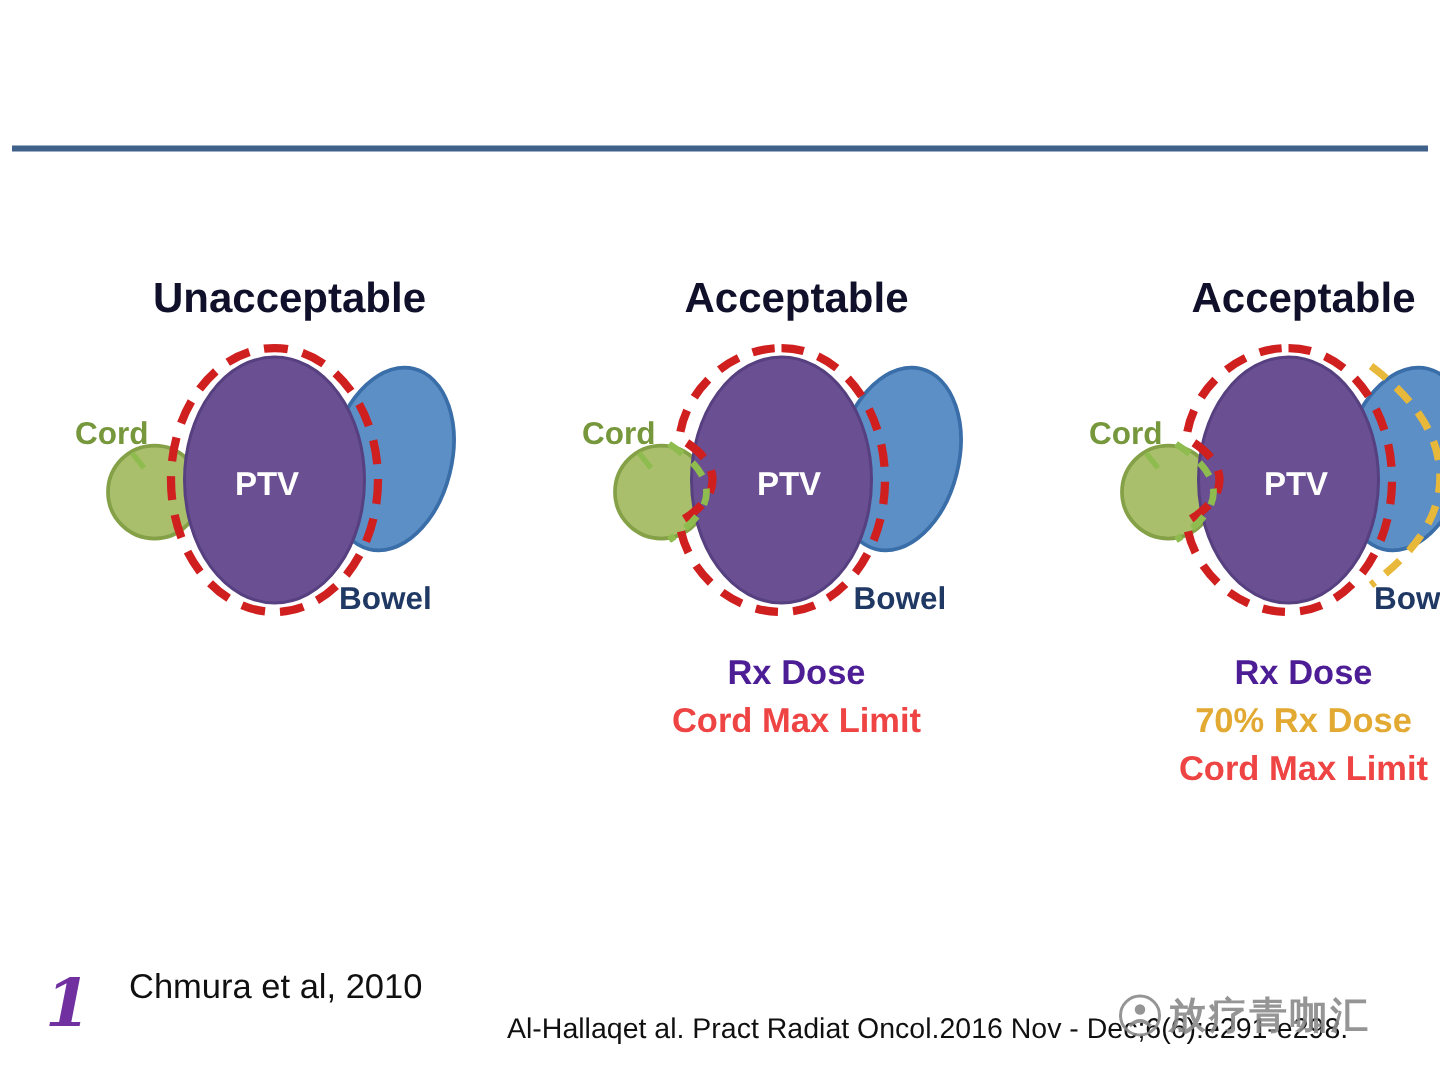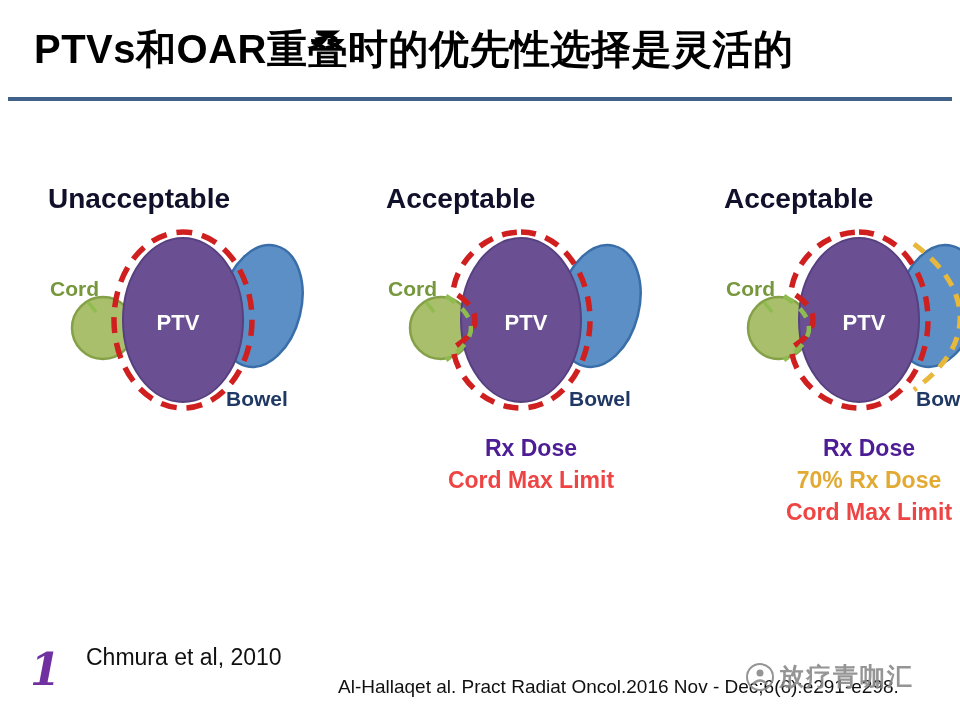--- a/index.html
+++ b/index.html
@@ -67,7 +67,6 @@
 
 <div class="slide">
 
-  <h1 class="title">PTVs和OAR重叠时的优先性选择是灵活的</h1>
   <div class="divider"></div>
 
   <div class="panels">

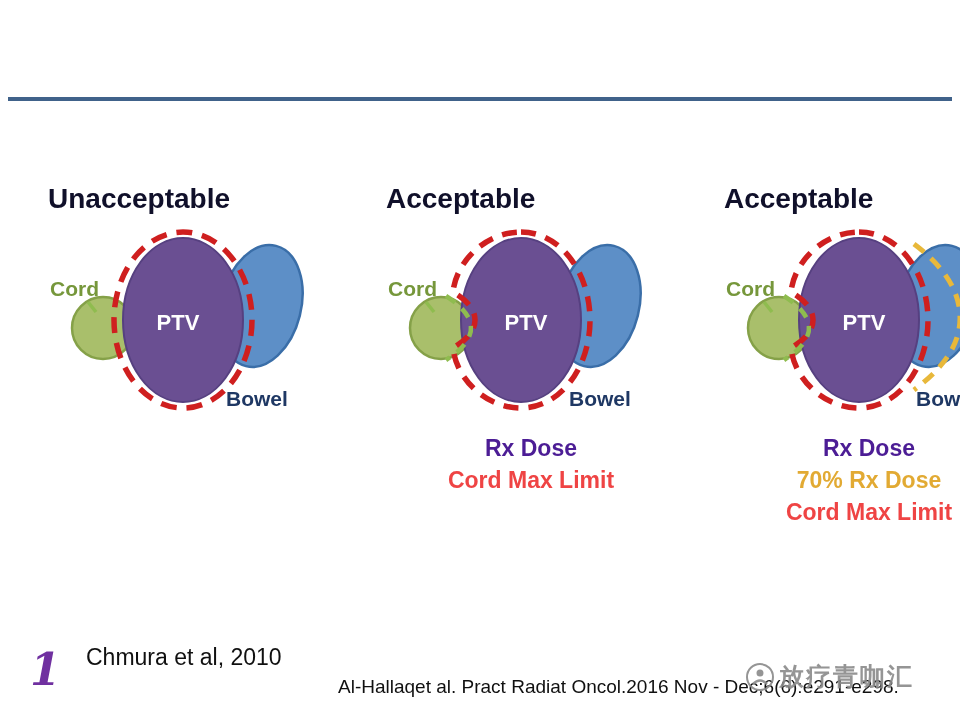--- a/index.html
+++ b/index.html
@@ -22,7 +22,7 @@
     display:flex; flex-direction:row;
   }
   .panel {
-    width:320px; display:flex; flex-direction:column; margin-left:48px;
+    width:320px; display:flex; flex-direction:column; align-items:center;margin-left:48px;
   }
   .panel h2 {
     margin:0 0 2px 0; font-size:28px; font-weight:700; color:#10102a;

